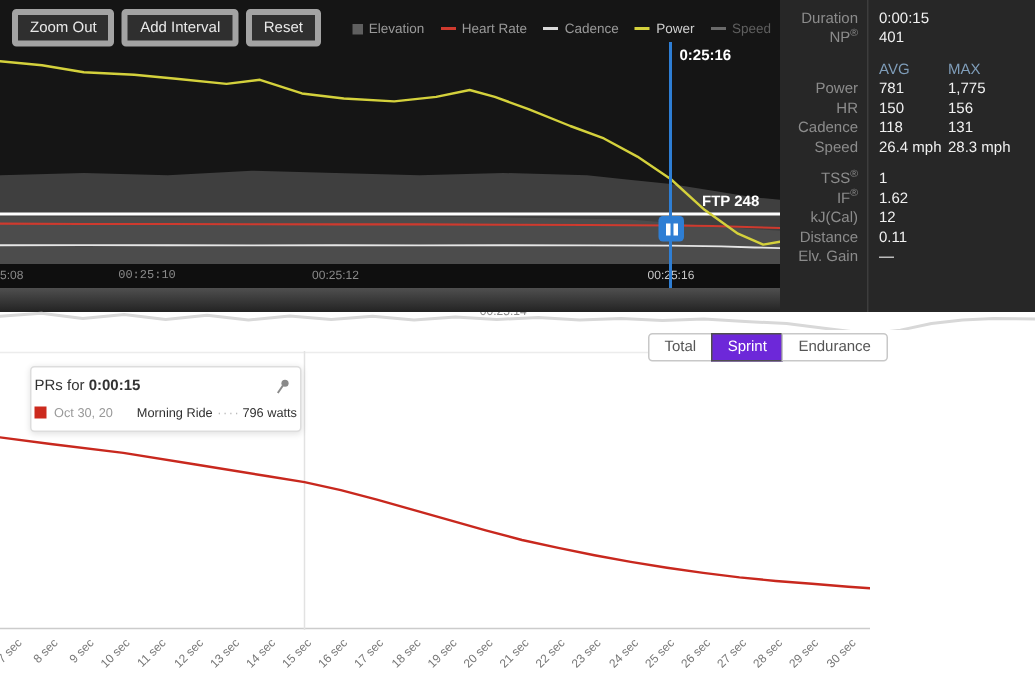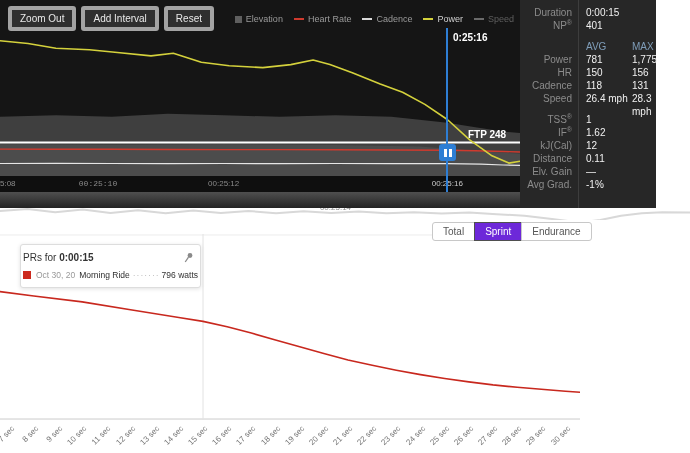--- a/index.html
+++ b/index.html
@@ -29,7 +29,7 @@
   .ftp-label{position:absolute;left:468px;top:129px;color:#fff;font-size:10px;font-weight:bold;z-index:3}
 
   
-  .stats-panel{position:absolute;left:520px;top:0;width:136px;height:208px;background:#272727;font-size:10px;padding-top:6px}
+  .stats-panel{position:absolute;left:520px;top:0;width:170px;height:208px;background:#272727;font-size:10px;padding-top:6px}
   .stats-sep{position:absolute;left:58px;top:0;width:1px;height:208px;background:#3d3d3d}
   .srow{display:flex;height:13px;line-height:13px}
   .srow .lbl{width:58px;text-align:right;padding-right:6px;color:#8c8c8c;flex:none}

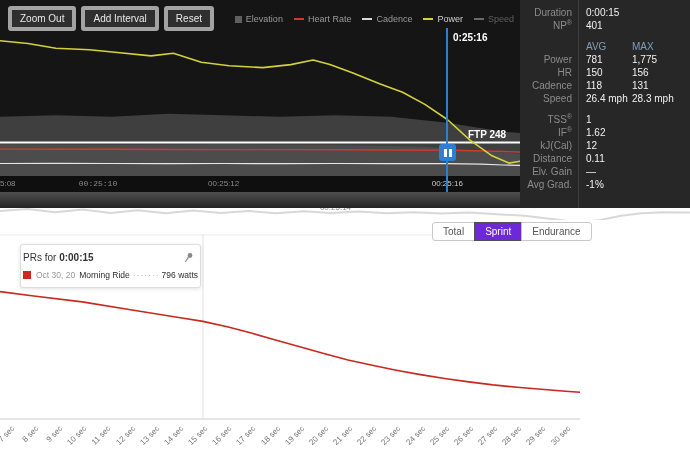--- a/index.html
+++ b/index.html
@@ -179,10 +179,6 @@
         <div class="srow">
           <div class="lbl">Elv. Gain</div>
           <div class="v1 wide">—</div>
-        </div>
-        <div class="srow">
-          <div class="lbl">Avg Grad.</div>
-          <div class="v1 wide">-1%</div>
         </div>
       </div>
   </aside>

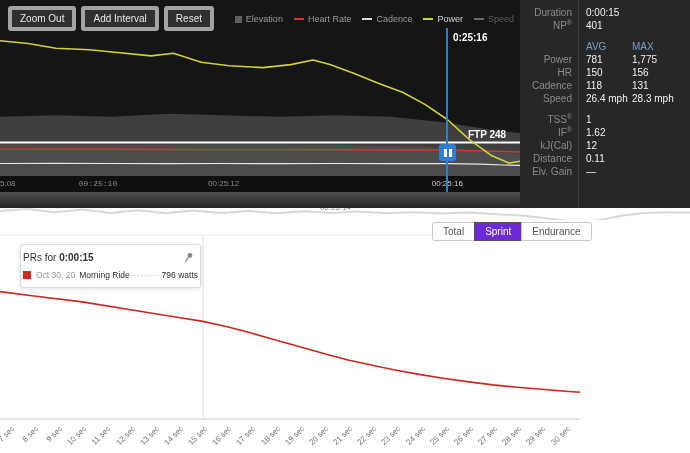--- a/index.html
+++ b/index.html
@@ -56,7 +56,7 @@
   .pin{position:absolute;right:5px;top:6px;cursor:pointer}
   .tip-row2{display:flex;align-items:center;margin-top:7px;font-size:8.5px}
   .tswatch{width:8px;height:8px;margin-right:5px;flex:none}
-  .tdate{color:#999;margin-right:4px;white-space:nowrap}
+  .tdate{color:#999;margin-right:16px;white-space:nowrap}
   .tname{color:#2e2e2e;white-space:nowrap}
   .tleader{flex:1;overflow:hidden;color:#b9b9b9;margin:0 3px;white-space:nowrap;letter-spacing:1px}
   .twatts{color:#333;white-space:nowrap}

